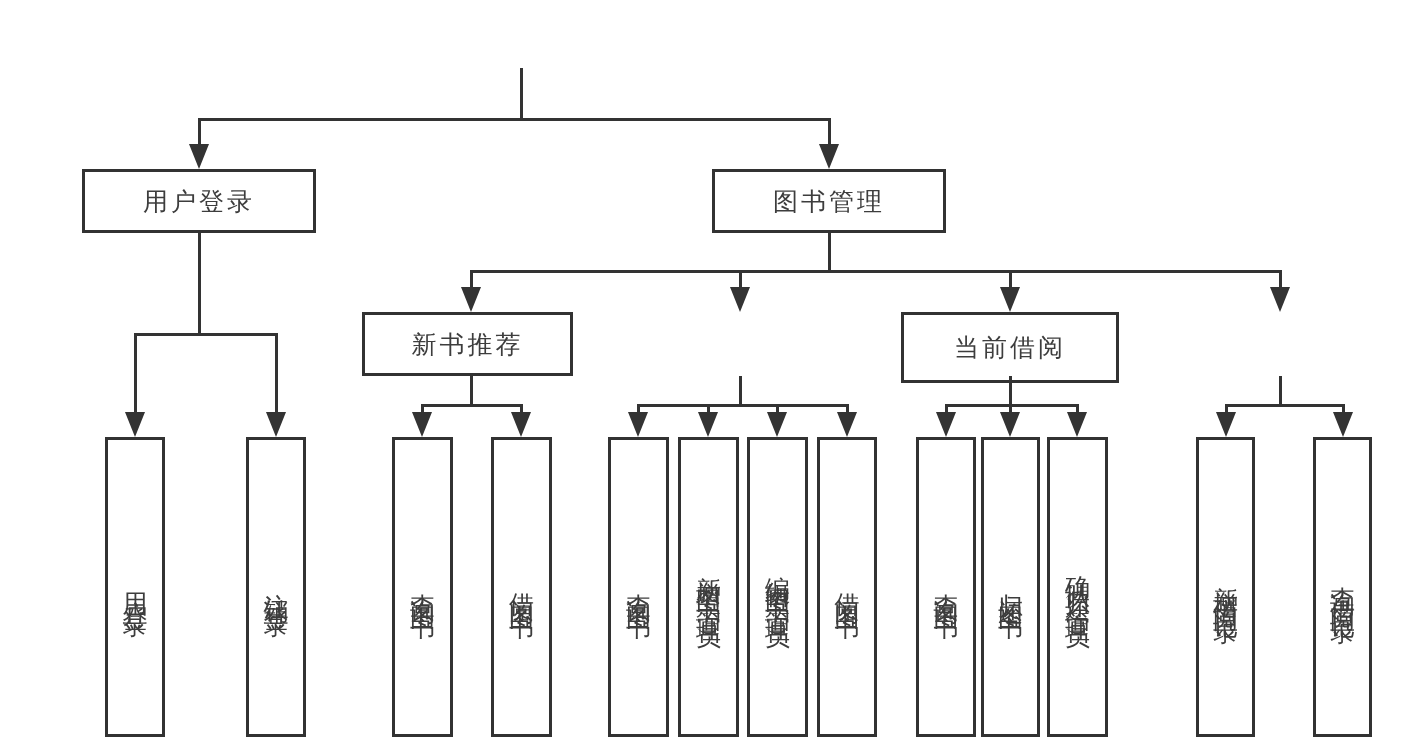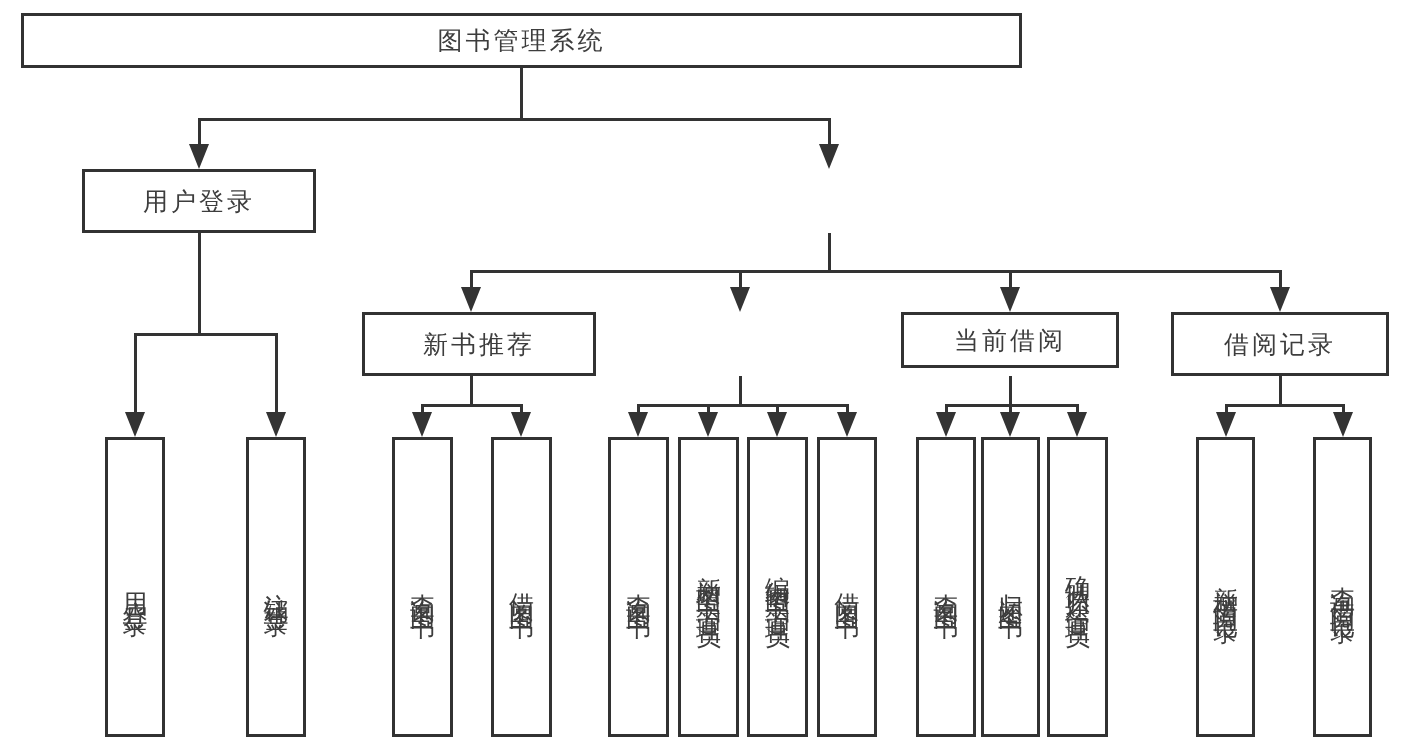--- a/index.html
+++ b/index.html
@@ -57,9 +57,6 @@
 
 <div id="stage">
 
-  <div class="box hbox" style="left:21px;top:13px;width:1001px;height:55px;">
-    <span>图书管理系统</span>
-  </div>
 
   <div class="vline" style="left:520px;top:68px;height:52px;"></div>
   <div class="hline" style="left:198px;top:118px;width:632px;"></div>

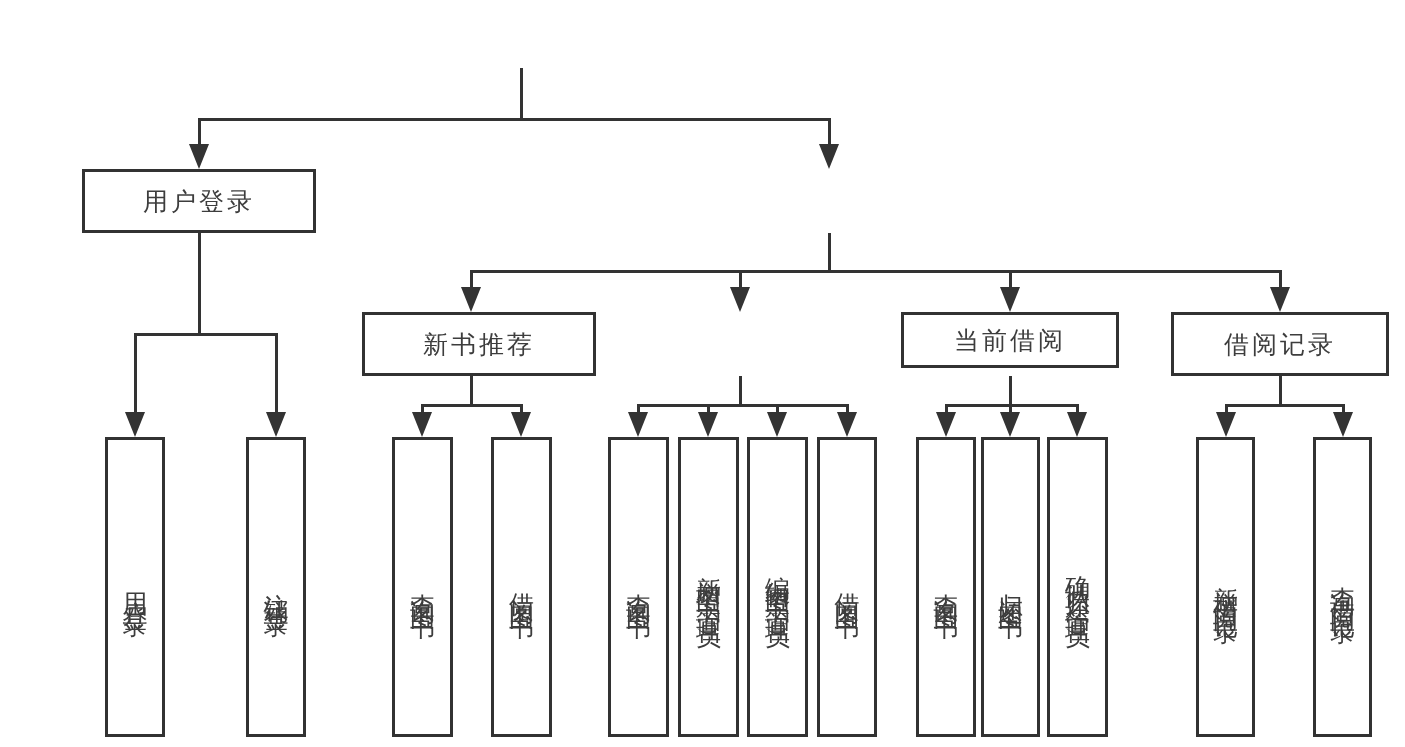--- a/index.html
+++ b/index.html
@@ -67,6 +67,9 @@
 
   <div class="box hbox" style="left:82px;top:169px;width:234px;height:64px;">
     <span>用户登录</span>
+  </div>
+  <div class="box hbox" style="left:712px;top:169px;width:234px;height:64px;">
+    <span>图书管理</span>
   </div>
 
   <div class="vline" style="left:198px;top:233px;height:102px;"></div>

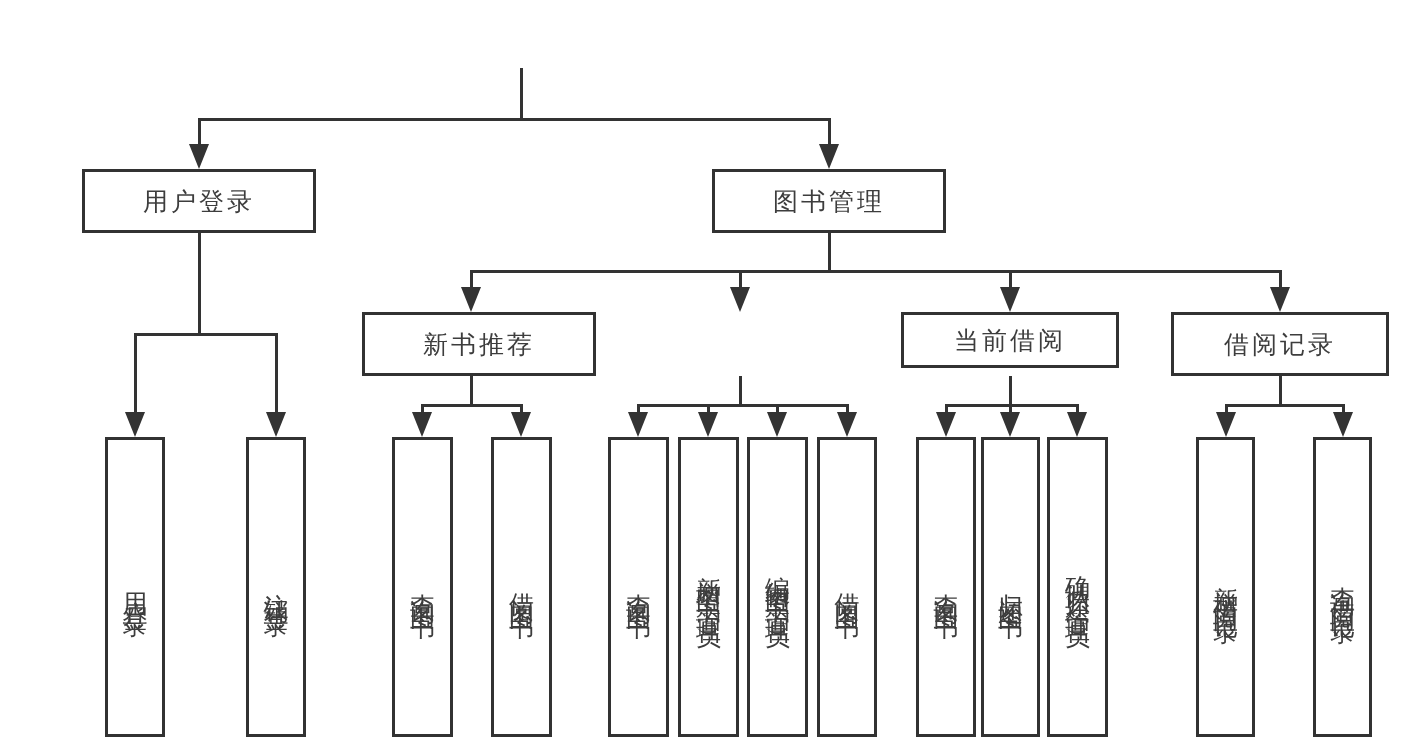--- a/index.html
+++ b/index.html
@@ -90,7 +90,7 @@
   <div class="arrow" style="left:1000px;top:287px;"></div>
   <div class="arrow" style="left:1270px;top:287px;"></div>
 
-  <div class="box hbox" style="left:362px;top:312px;width:234px;height:64px;">
+  <div class="box hbox" style="left:362px;top:312px;width:211px;height:64px;">
     <span>新书推荐</span>
   </div>
   <div class="box hbox" style="left:901px;top:312px;width:218px;height:56px;">

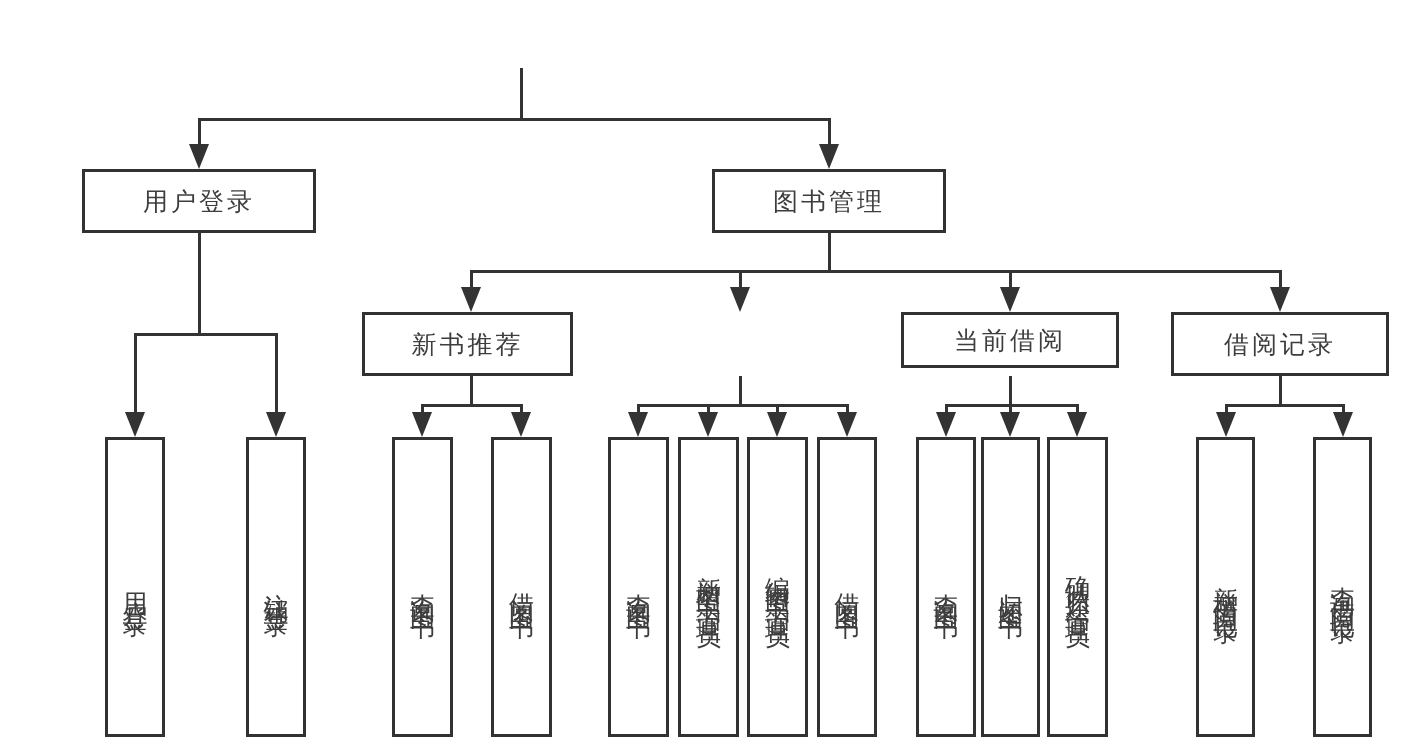--- a/index.html
+++ b/index.html
@@ -93,7 +93,7 @@
   <div class="box hbox" style="left:362px;top:312px;width:211px;height:64px;">
     <span>新书推荐</span>
   </div>
-  <div class="box hbox" style="left:901px;top:312px;width:218px;height:56px;">
+  <div class="box hbox" style="left:901px;top:312px;width:218px;height:71px;">
     <span>当前借阅</span>
   </div>
   <div class="box hbox" style="left:1171px;top:312px;width:218px;height:64px;">

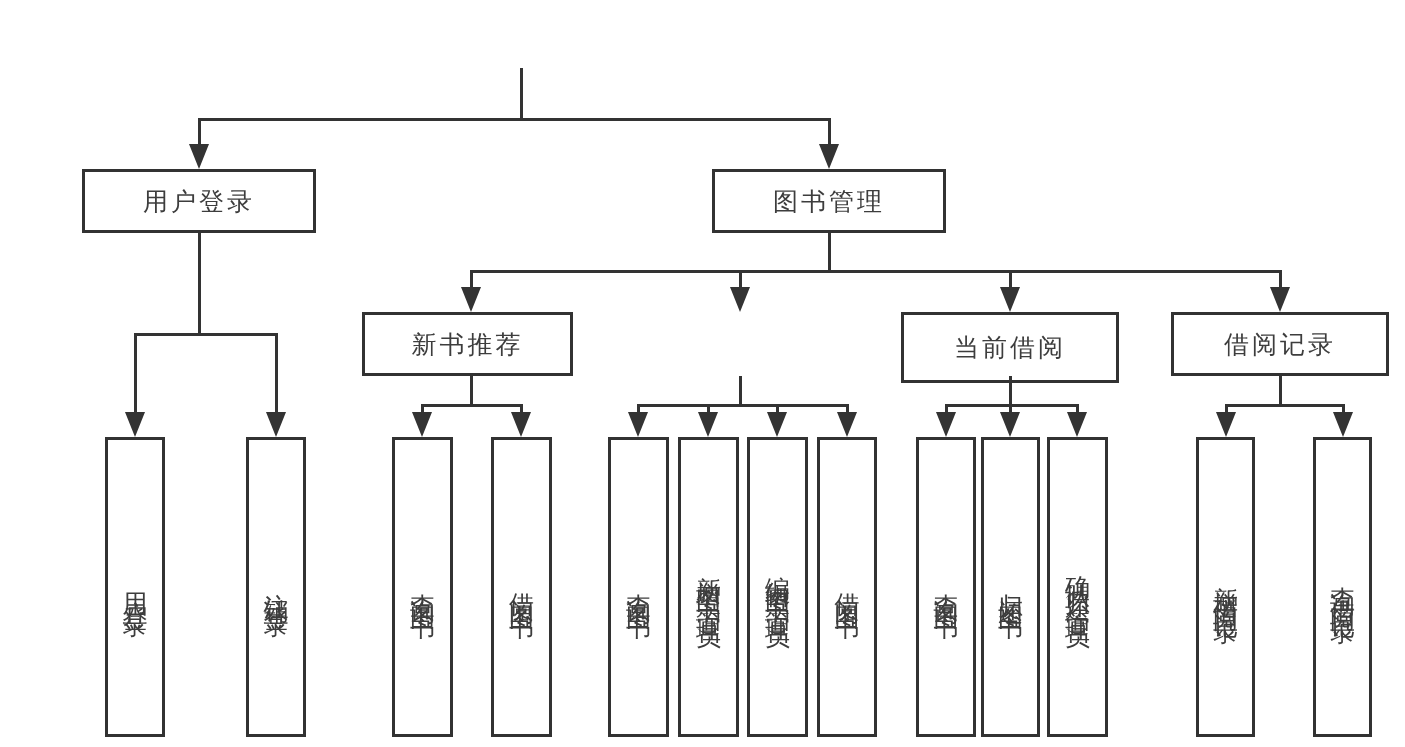--- a/index.html
+++ b/index.html
@@ -96,9 +96,6 @@
   <div class="box hbox" style="left:901px;top:312px;width:218px;height:71px;">
     <span>当前借阅</span>
   </div>
-  <div class="box hbox" style="left:1171px;top:312px;width:218px;height:64px;">
-    <span>借阅记录</span>
-  </div>
 
   <div class="vline" style="left:470px;top:376px;height:30px;"></div>
   <div class="vline" style="left:739px;top:376px;height:30px;"></div>

